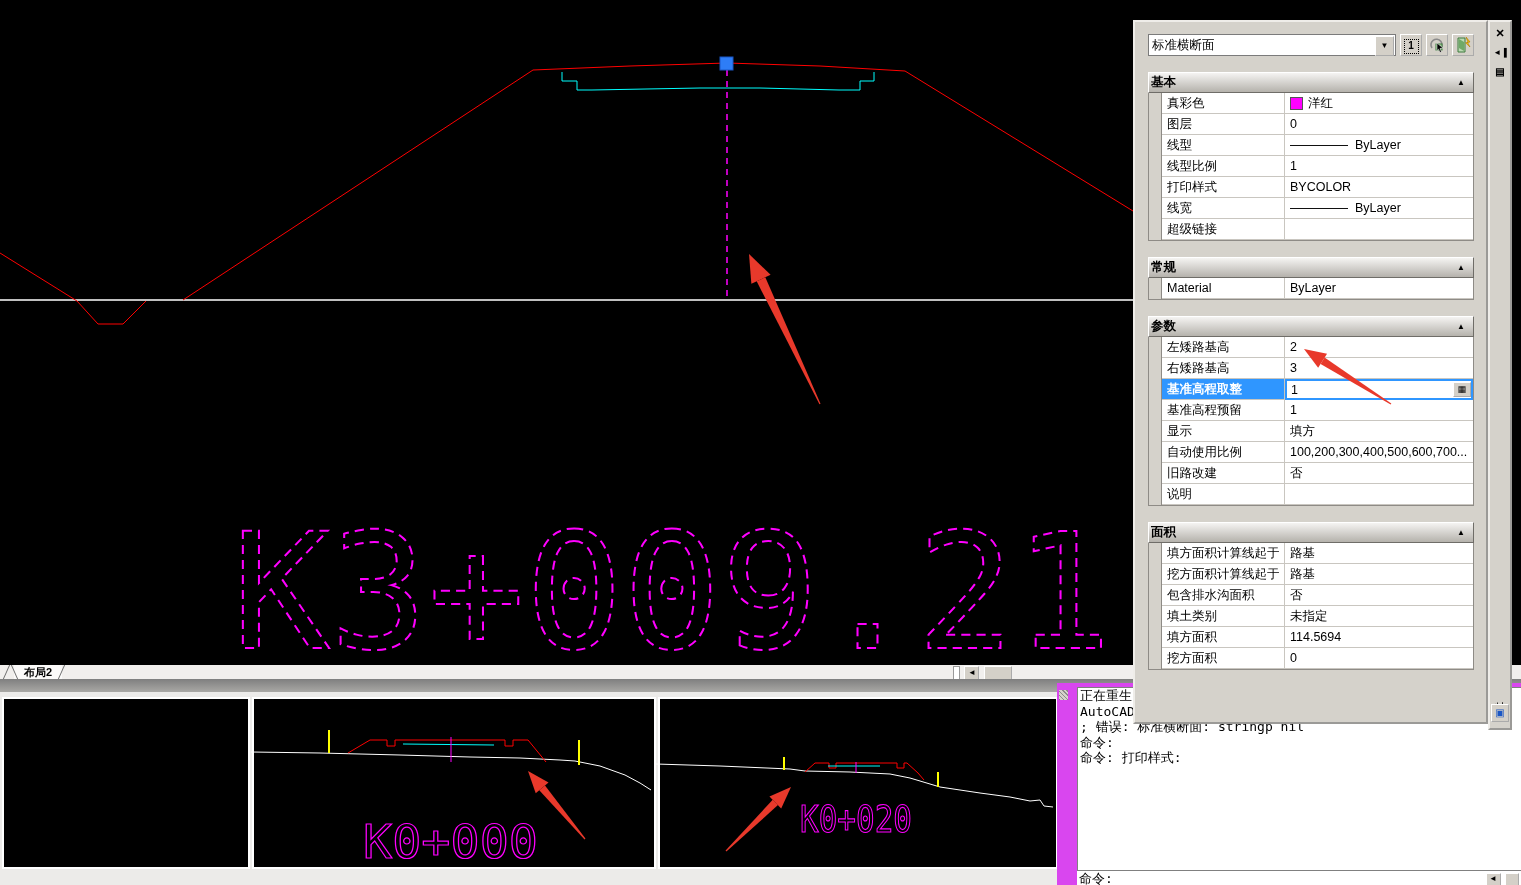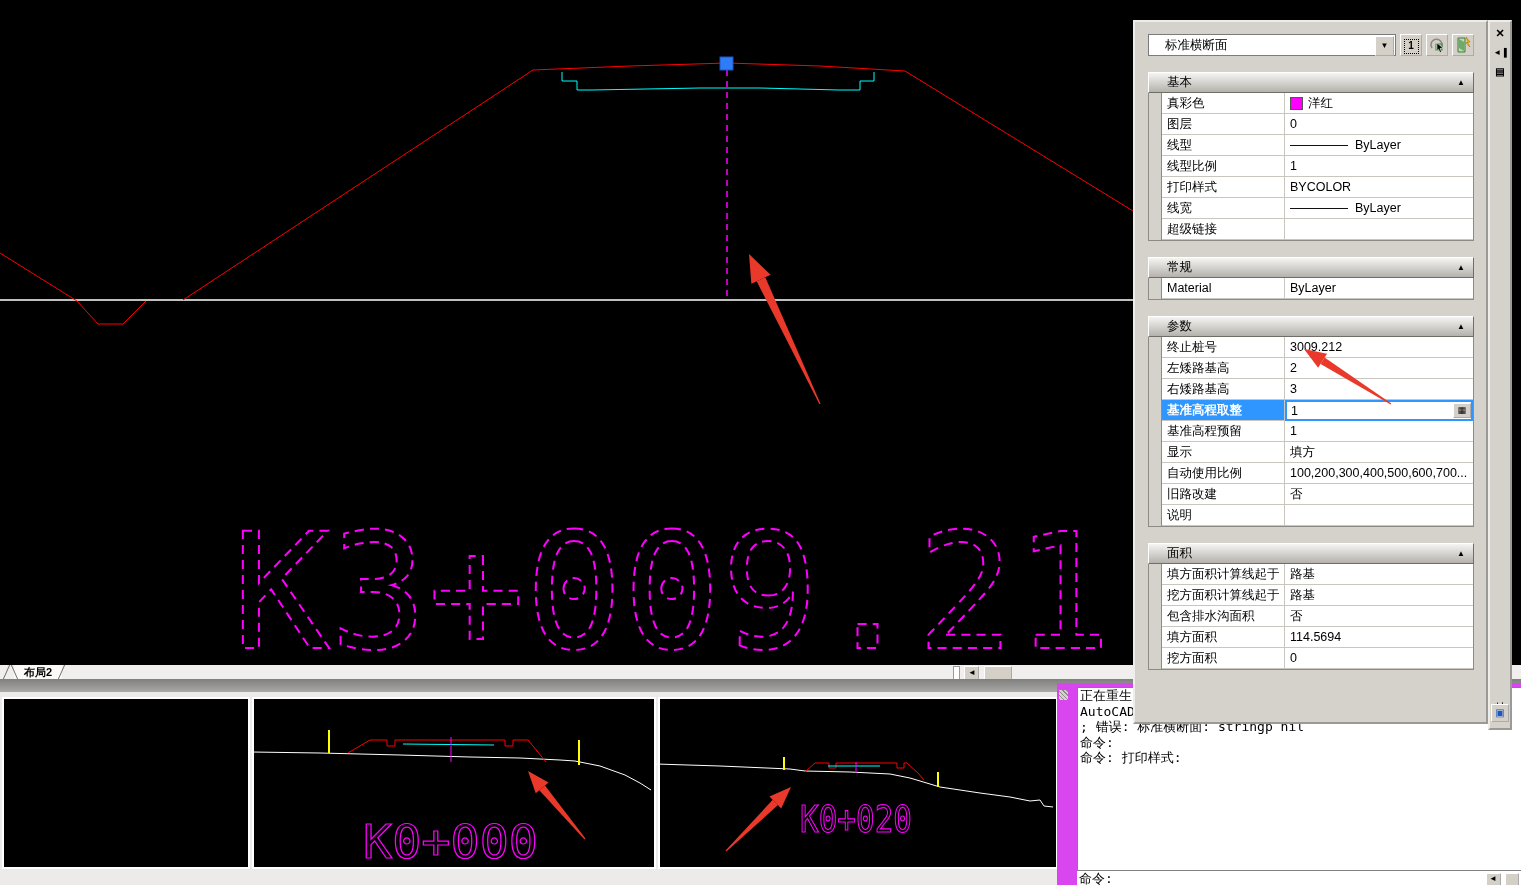--- a/index.html
+++ b/index.html
@@ -43,7 +43,7 @@
     border:2px outset #efede9;box-sizing:border-box;z-index:10;padding:12px 12px 0 13px;}
   #pal-top{display:flex;height:22px;margin-bottom:9px;}
   #obj-combo{width:248px;height:22px;background:#fff;border:1px solid #7b7b7b;box-sizing:border-box;
-    position:relative;font-size:12.5px;line-height:20px;padding-left:16px;color:#000;}
+    position:relative;font-size:12.5px;line-height:20px;padding-left:3px;color:#000;}
   #combo-btn{position:absolute;right:1px;top:1px;width:17px;height:18px;background:#d4d0c8;
     border:1px outset #fff;font-size:8px;text-align:center;line-height:17px;color:#000;}
   .palbtn{width:22px;height:22px;margin-left:4px;background:#d4d0c8;border:1px outset #fff;

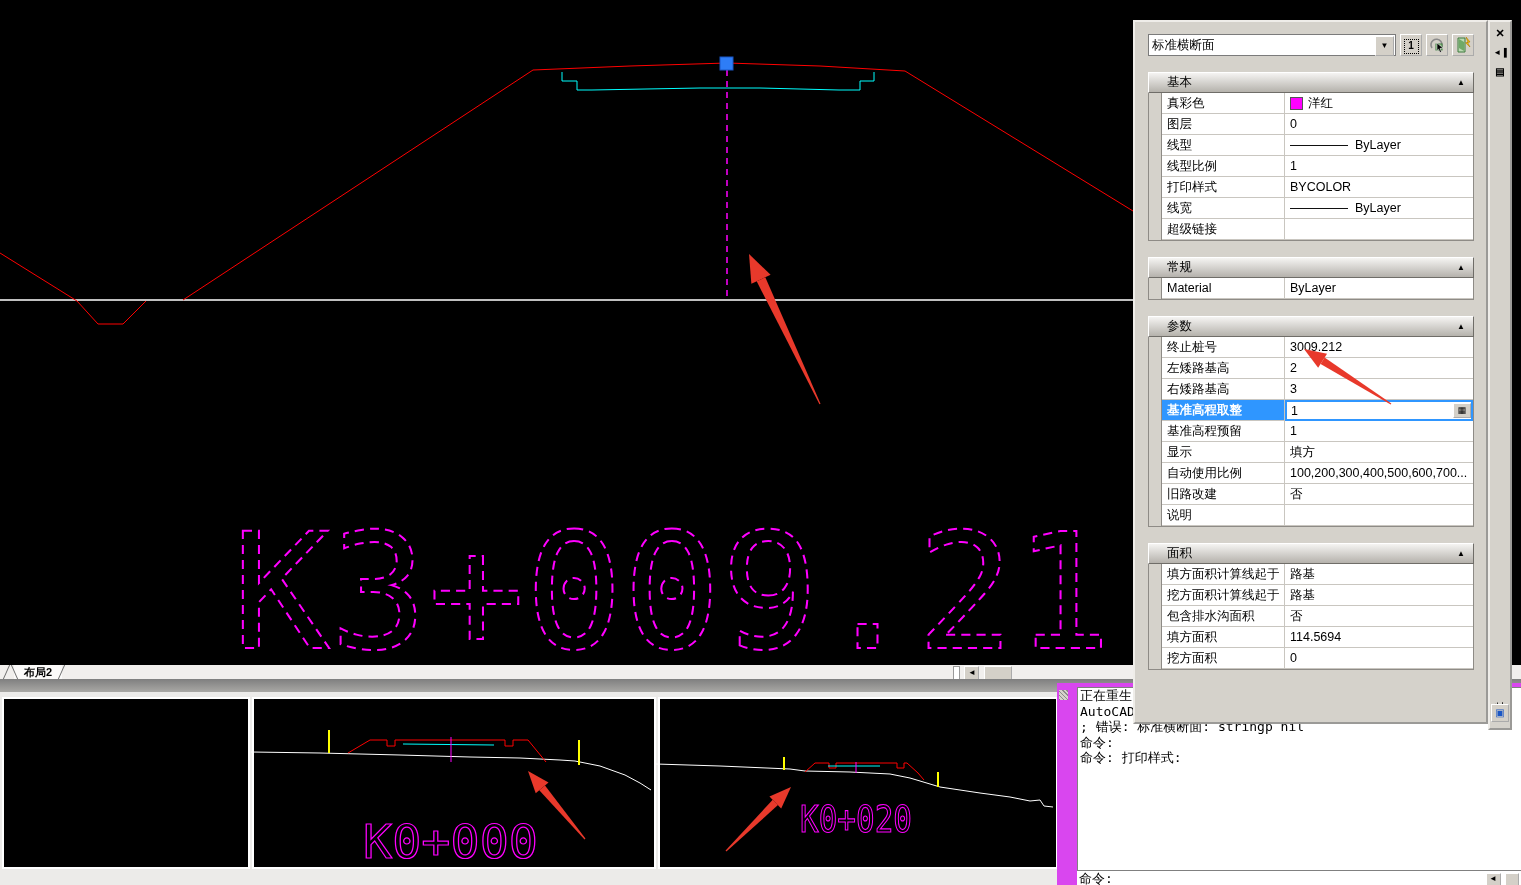--- a/index.html
+++ b/index.html
@@ -51,8 +51,8 @@
   #pickadd-inner{display:inline-block;margin-top:3px;width:13px;height:13px;border:1px dotted #000;
     font-size:10px;line-height:12px;font-weight:bold;}
   .prop-header{height:21px;background:linear-gradient(#f5f4f2,#b5b2ac);border:1px solid;
-    border-color:#fff #6f6d68 #6f6d68 #fff;box-sizing:border-box;font-size:12.5px;font-weight:normal;
-    color:#000;line-height:19px;padding-left:18px;position:relative;margin-top:16px;}
+    border-color:#fff #6f6d68 #6f6d68 #fff;box-sizing:border-box;font-size:12.5px;font-weight:bold;
+    color:#000;line-height:19px;padding-left:2px;position:relative;margin-top:16px;}
   .collapse-arrow{position:absolute;right:8px;top:0;font-size:8px;line-height:19px;color:#000;}
   .prop-rows{border:1px solid #8e8b86;border-top:none;}
   .prow{display:flex;height:21px;box-sizing:border-box;}

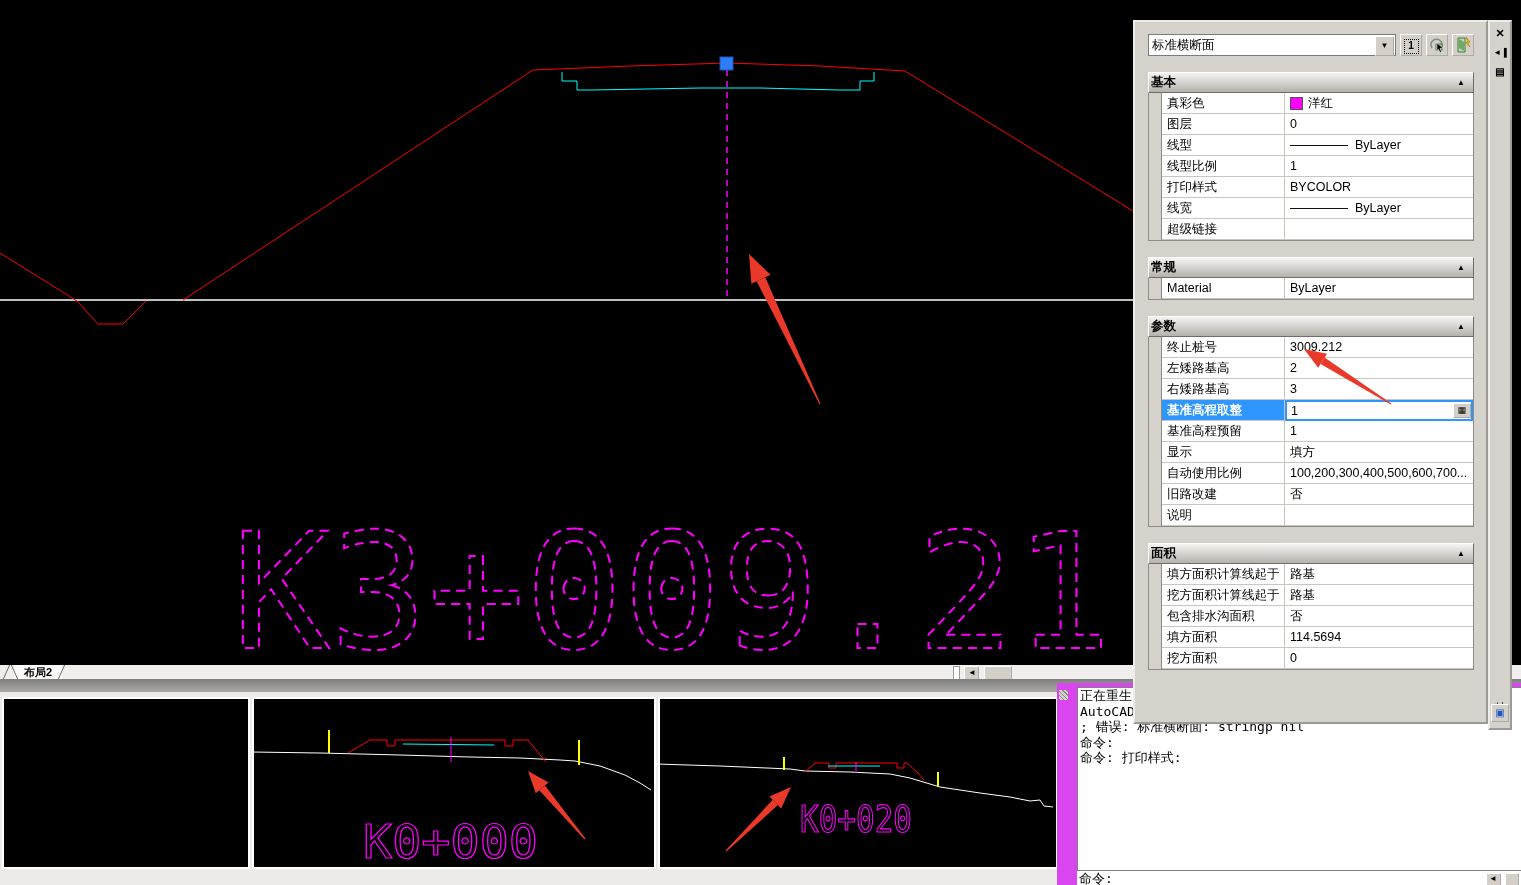--- a/index.html
+++ b/index.html
@@ -246,13 +246,6 @@
       <div class="prop-rows">
         <div class="prow">
           <span class="gutter"></span>
-          <span class="plabel">终止桩号</span>
-          <span class="pvalue">
-            <span>3009.212</span>
-          </span>
-        </div>
-        <div class="prow">
-          <span class="gutter"></span>
           <span class="plabel">左矮路基高</span>
           <span class="pvalue">
             <span>2</span>

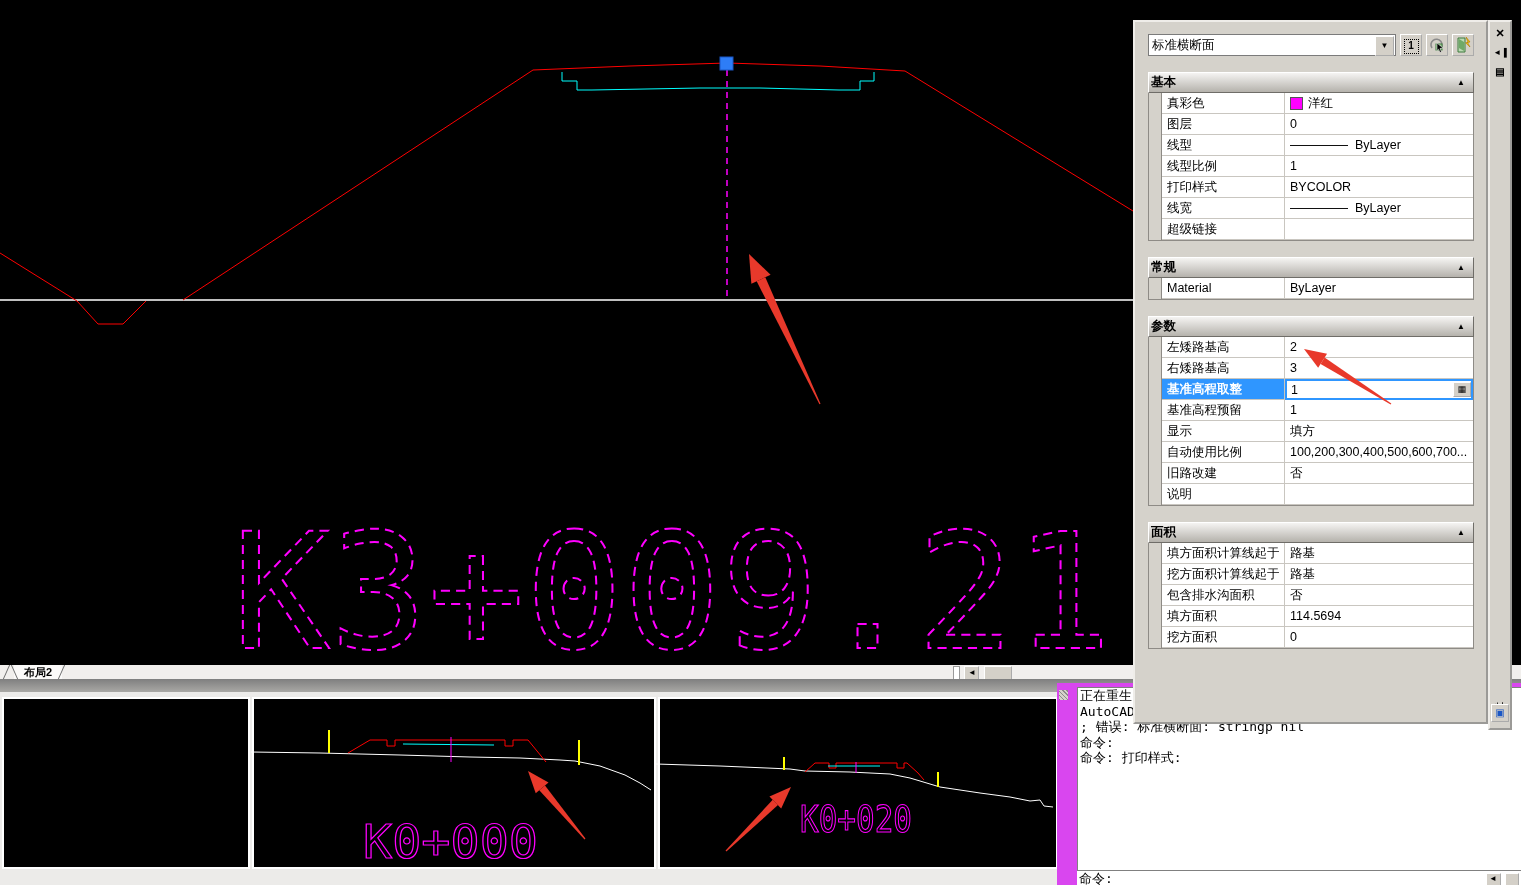--- a/index.html
+++ b/index.html
@@ -327,6 +327,13 @@
         </div>
         <div class="prow">
           <span class="gutter"></span>
+          <span class="plabel">填土类别</span>
+          <span class="pvalue">
+            <span>未指定</span>
+          </span>
+        </div>
+        <div class="prow">
+          <span class="gutter"></span>
           <span class="plabel">填方面积</span>
           <span class="pvalue">
             <span>114.5694</span>

